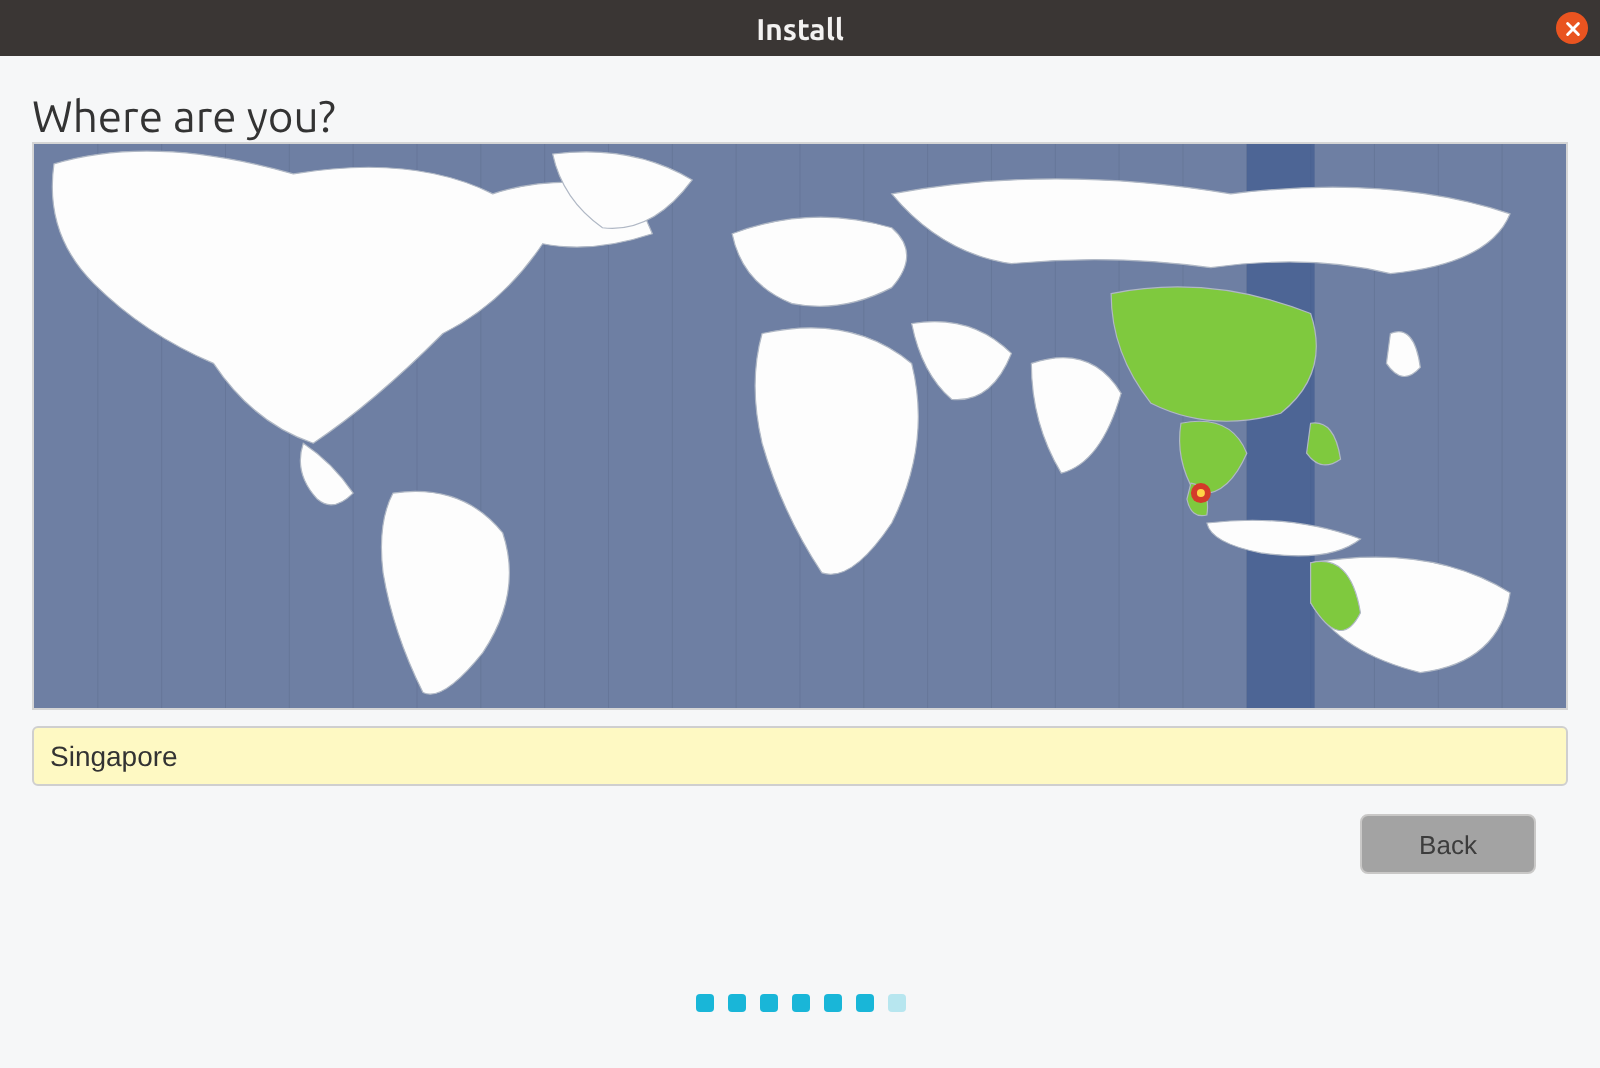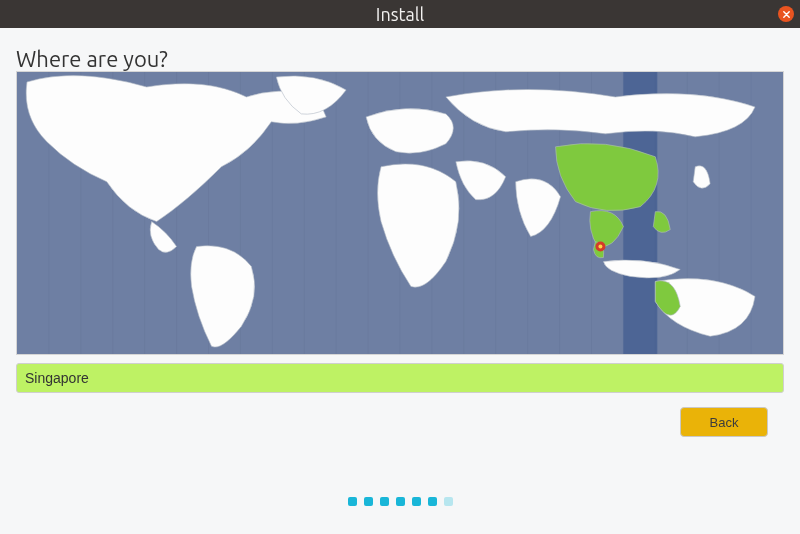--- a/index.html
+++ b/index.html
@@ -20,8 +20,8 @@
     }
     .titlebar-title {
       color: #f3f2f1;
-      font-size: 18px;
-      font-weight: 400;
+      font-size: 15px;
+      font-weight: 700;
     }
     .close-btn {
       position: absolute;

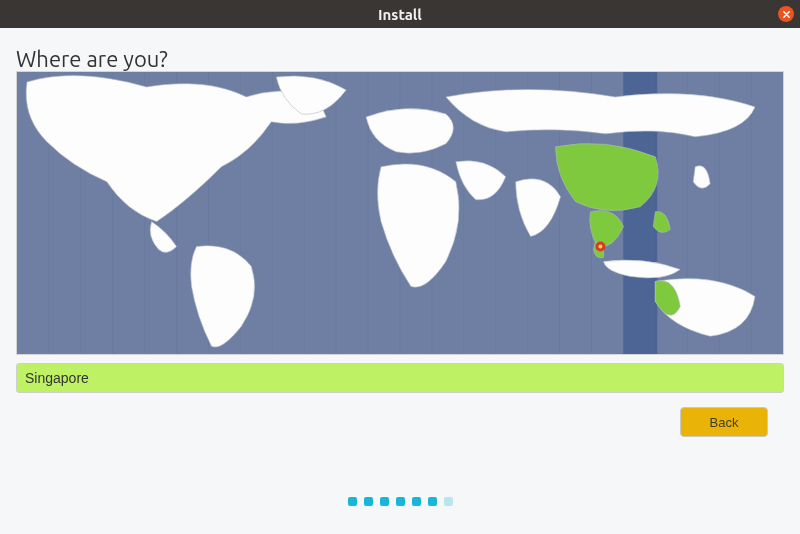--- a/index.html
+++ b/index.html
@@ -69,7 +69,7 @@
       padding: 4px 8px;
       font-size: 14px;
       color: #333;
-      background: #bef264;
+      background: #fef9c3;
       border: 1px solid #cfcfcf;
       border-radius: 3px;
     }

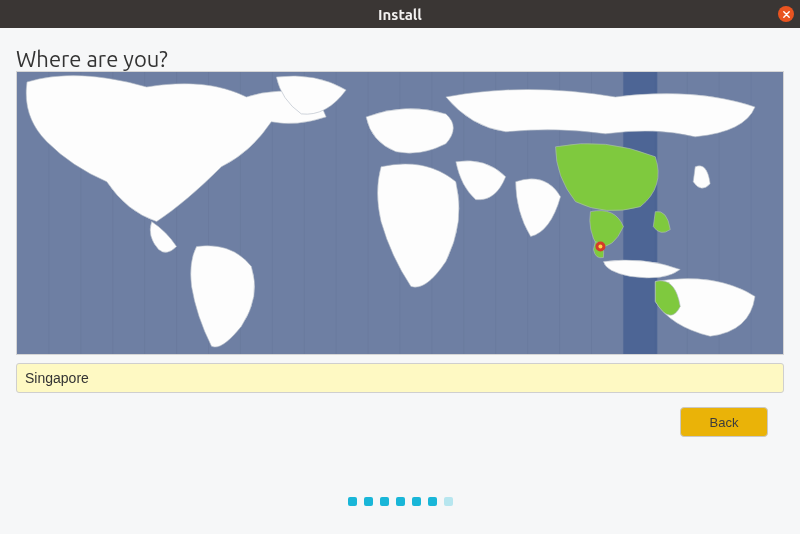--- a/index.html
+++ b/index.html
@@ -83,7 +83,7 @@
       min-width: 88px;
       height: 30px;
       padding: 0 14px;
-      background: #eab308;
+      background: #a3a3a3;
       border: 1px solid #c9c8c7;
       border-radius: 4px;
       font-size: 13px;

